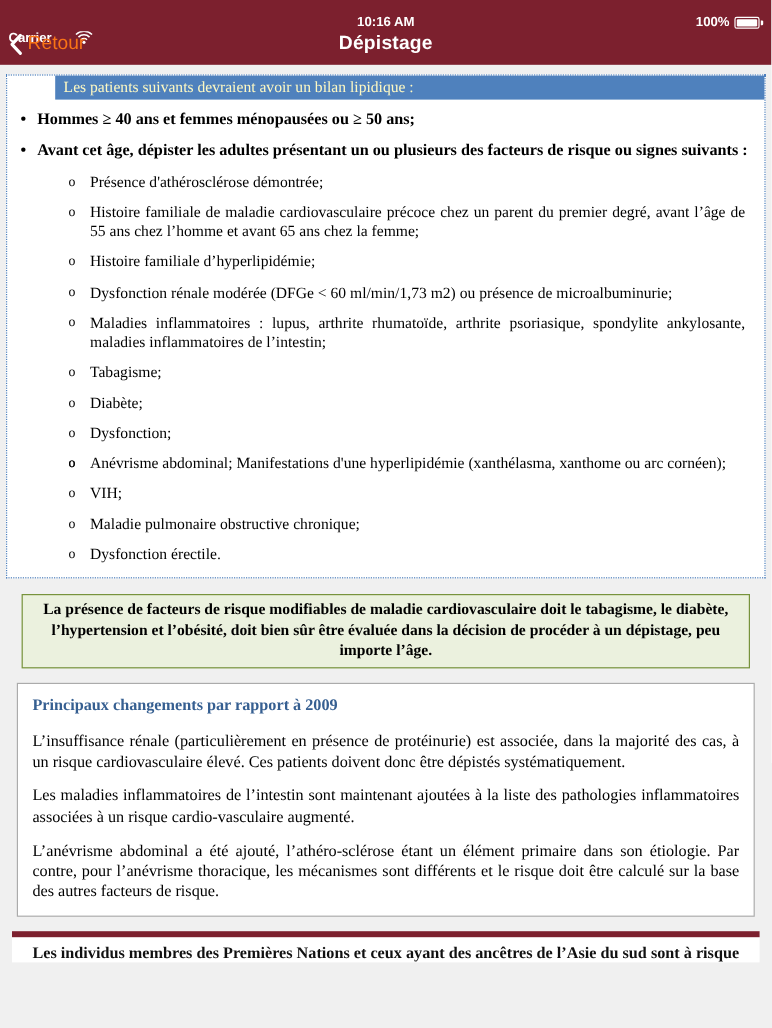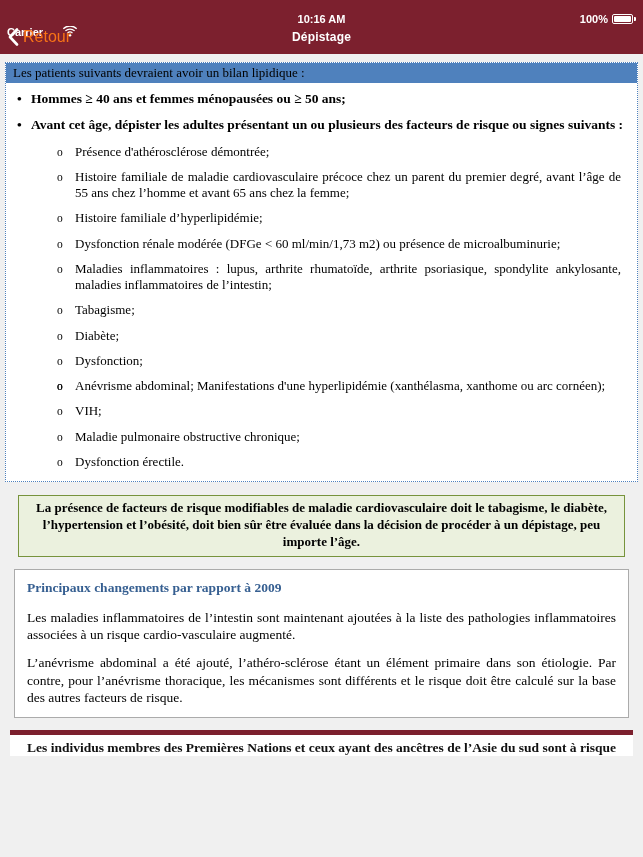--- a/index.html
+++ b/index.html
@@ -24,7 +24,7 @@
   .navbar { height:34px; position:relative; display:flex; align-items:center; justify-content:center; }
   .back { position:absolute; left:8px; top:0; height:100%; display:flex; align-items:center; gap:4px;
           background:none; border:none; color:#f97316; font-size:16px; font-family:inherit; cursor:pointer;justify-content:flex-end; }
-  .title { font-size:12px; font-weight:bold; letter-spacing:0.2px;text-align:right; }
+  .title { font-size:16px; font-weight:bold; letter-spacing:0.2px;text-align:right; }
 
   
   .content { flex:1; overflow:hidden; padding-top:6px; }

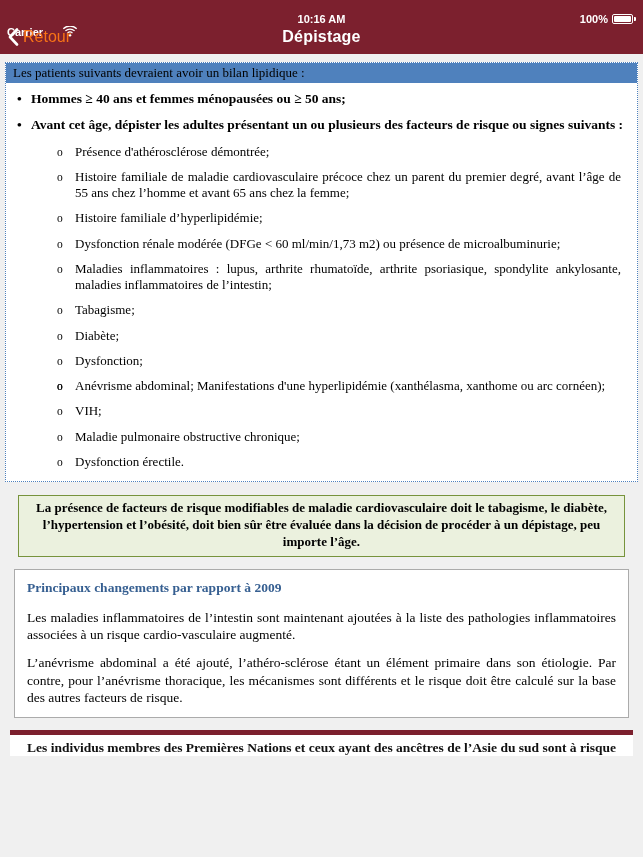--- a/index.html
+++ b/index.html
@@ -31,7 +31,7 @@
 
   
   .dotted-section { margin:2px 5px 0; border:1px dotted #4f81bd; background:#fff; }
-  .blue-bar { background:#4f81bd; color:#000000; font-size:13px; padding:2px 7px; }
+  .blue-bar { background:#4f81bd; color:#fef9c3; font-size:13px; padding:2px 7px;margin-left:40px; }
   .top-list { list-style:none; padding:7px 10px 2px 10px; }
   .top-li { position:relative; padding-left:15px; font-weight:bold; font-size:13.5px; line-height:1.28; margin-bottom:9px; color:#000; }
   .disc { position:absolute; left:1px; top:0; }

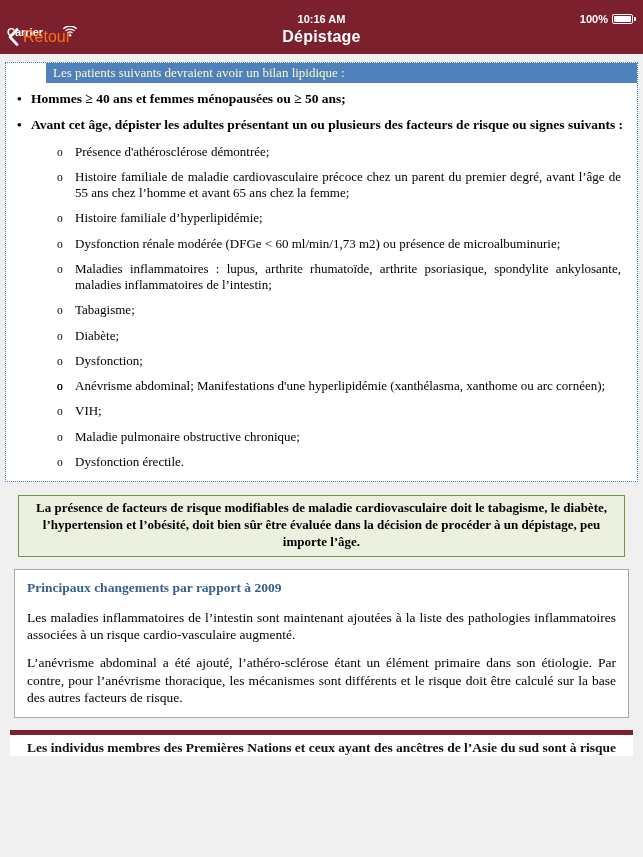--- a/index.html
+++ b/index.html
@@ -164,6 +164,7 @@
       <h2 class="changes-heading">Principaux changements par rapport à 2009</h2>
       <div>
 
+          <p>L’insuffisance rénale (particulièrement en présence de protéinurie) est associée, dans la majorité des cas, à un risque cardiovasculaire élevé. Ces patients doivent donc être dépistés systématiquement.</p>
 
           <p>Les maladies inflammatoires de l’intestin sont maintenant ajoutées à la liste des pathologies inflammatoires associées à un risque cardio-vasculaire augmenté.</p>
 

